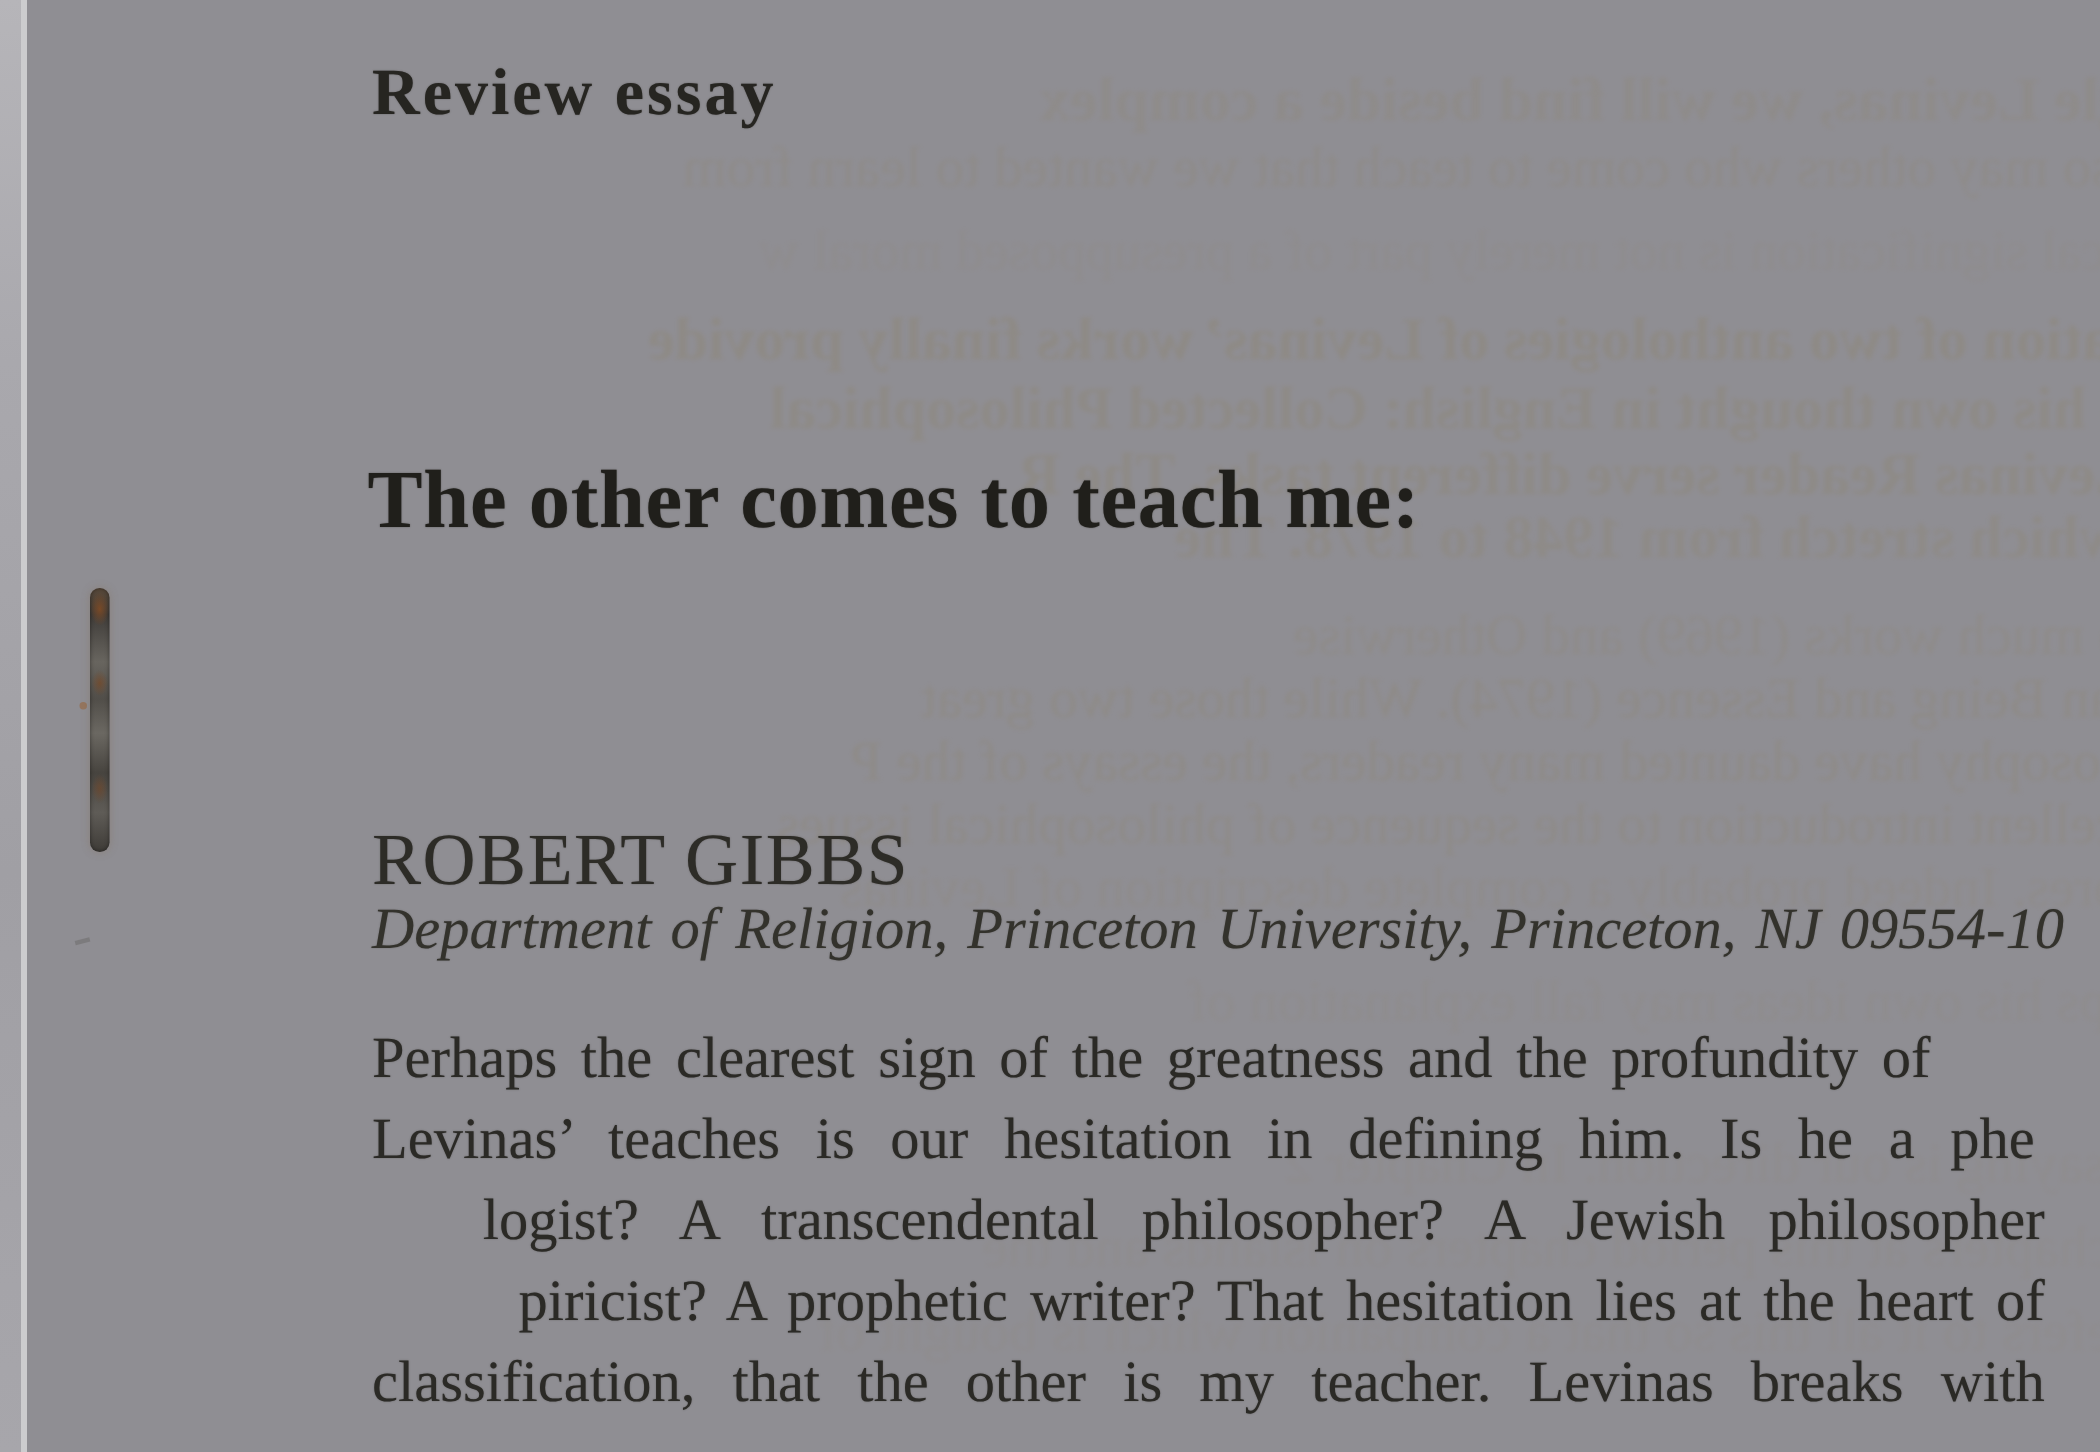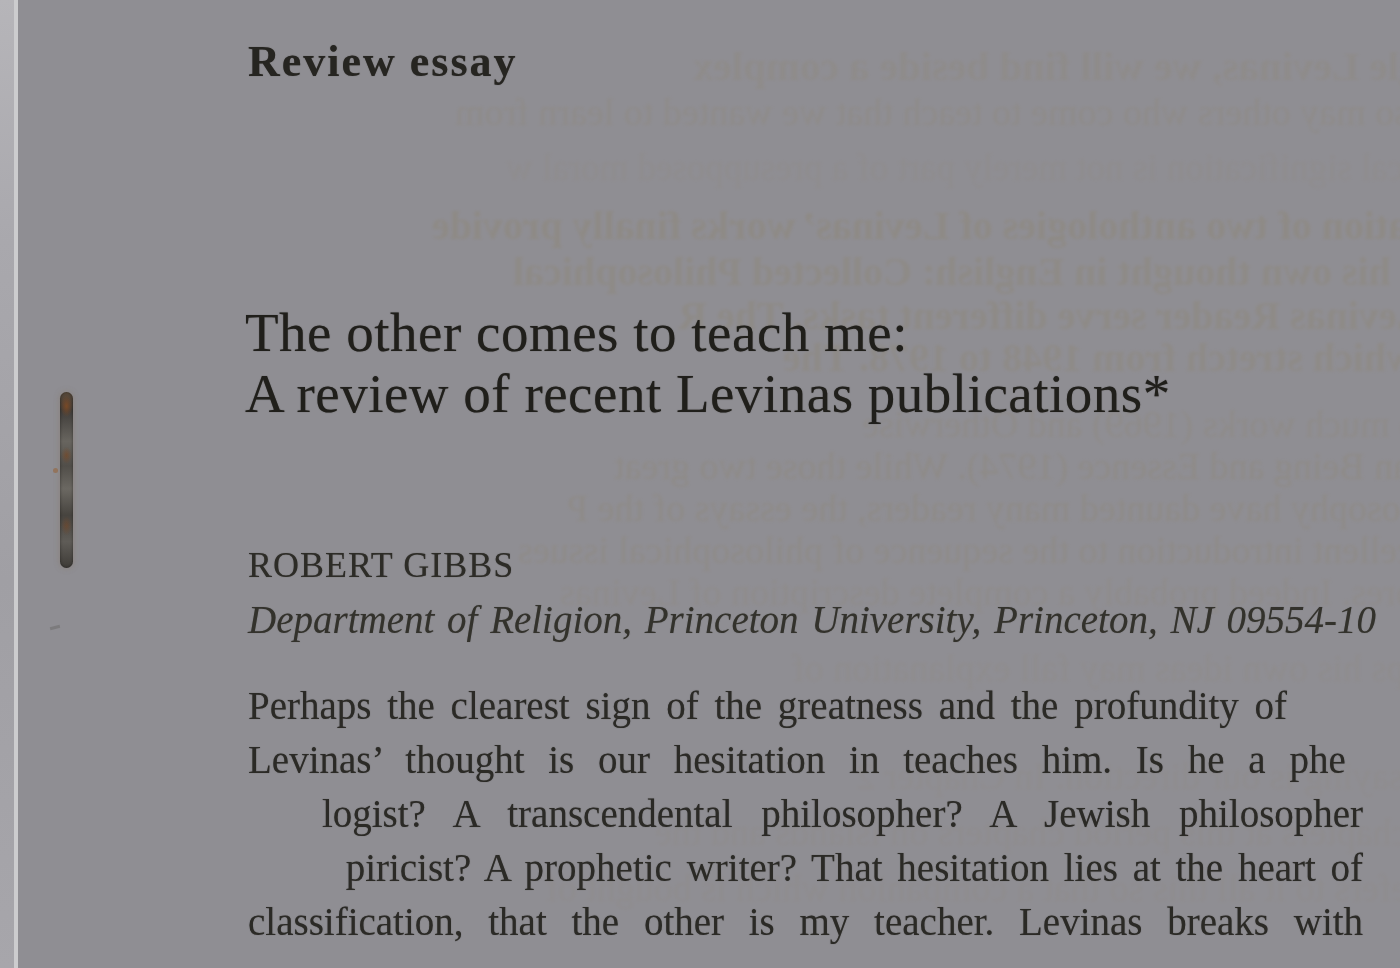--- a/index.html
+++ b/index.html
@@ -39,7 +39,7 @@
   .kicker{position:absolute;left:234px;top:36px;font-size:44px;font-weight:700;
           letter-spacing:2px;color:#262521;text-shadow:0 0 1px rgba(45,42,38,.55);}
   .title{position:absolute;left:231px;top:302px;margin:0;font-size:55px;line-height:61px;
-         font-weight:400;letter-spacing:.5px;color:#201f1b;white-space:nowrap;
+         font-weight:700;letter-spacing:.5px;color:#201f1b;white-space:nowrap;
          text-shadow:0 0 1px rgba(40,38,34,.6);}
   .author{position:absolute;left:234px;top:544px;font-size:36px;letter-spacing:1px;
           color:#2d2c27;text-shadow:0 0 1px rgba(45,42,38,.5);}

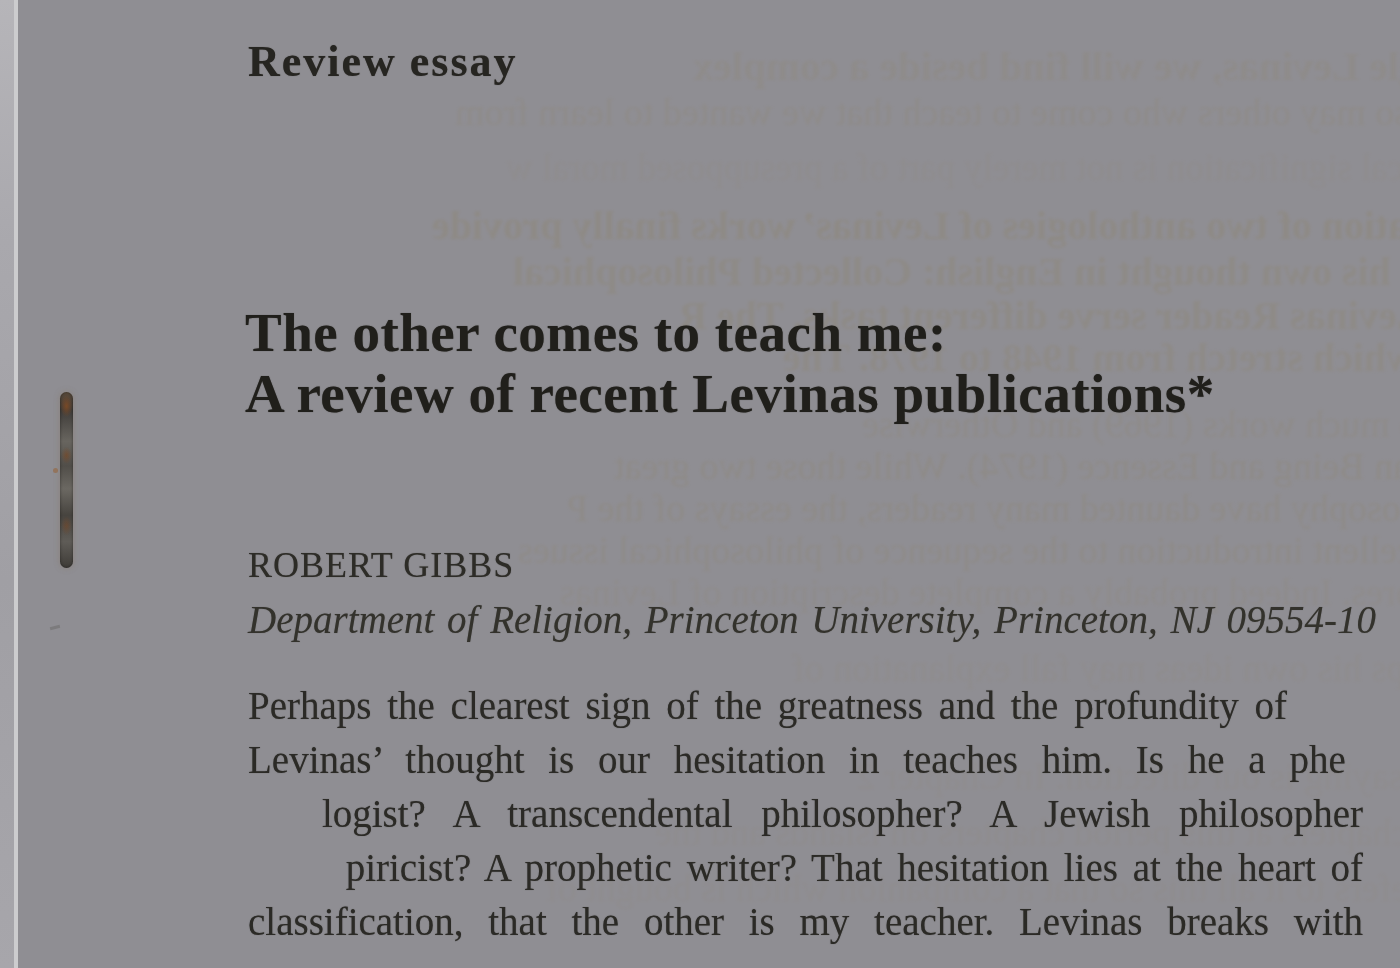--- a/index.html
+++ b/index.html
@@ -103,7 +103,6 @@
 
       <h1 class="title">
         <span style="display:block">The other comes to teach me:</span>
-        <span style="display:block">A review of recent Levinas publications*</span>
       </h1>
 
       <div class="author">ROBERT GIBBS</div>

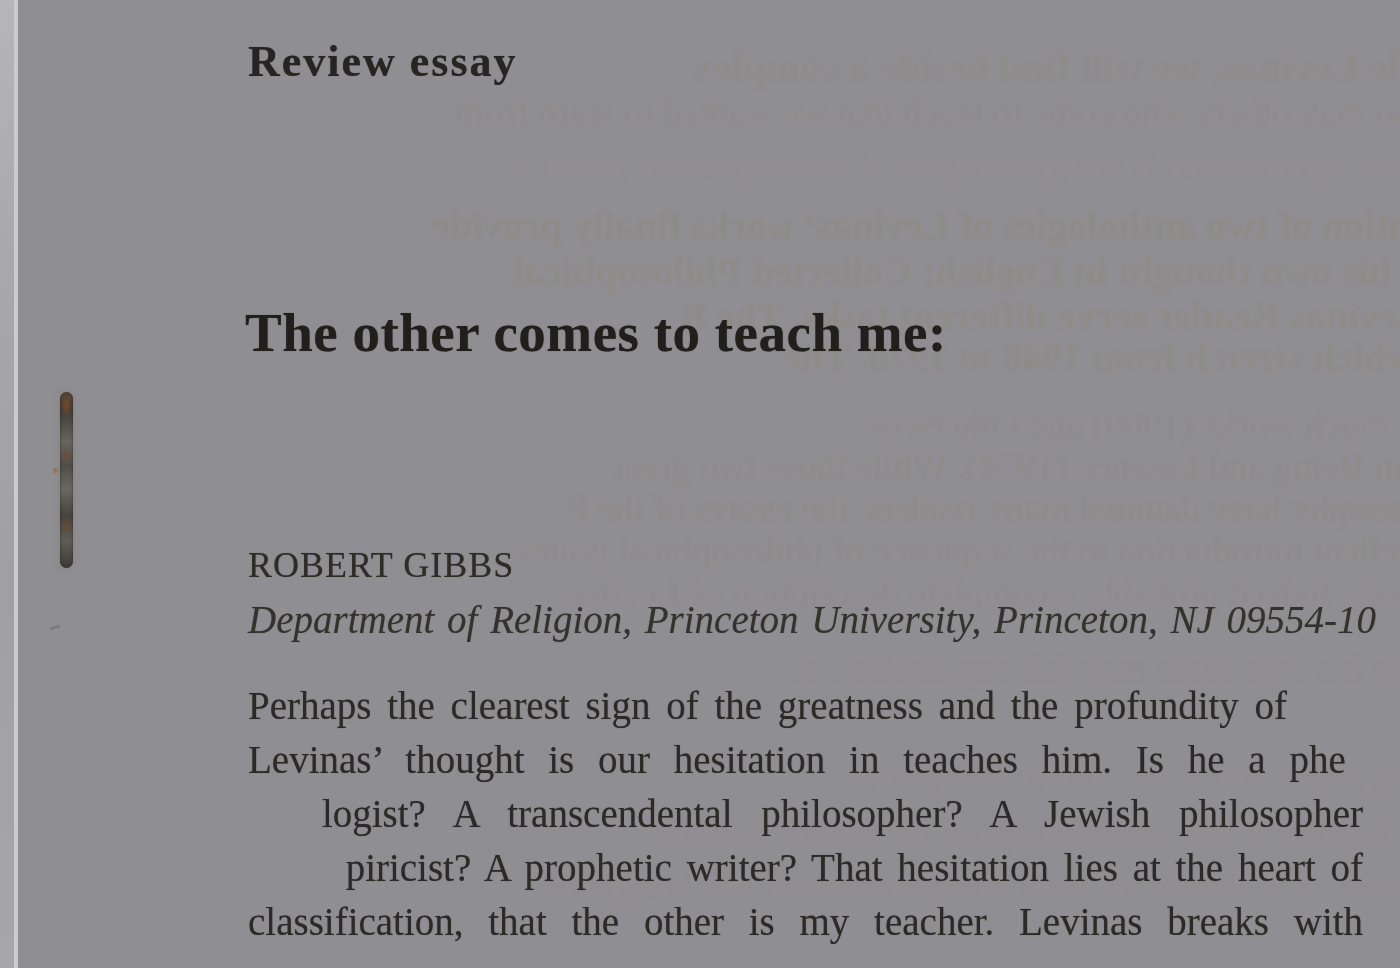--- a/index.html
+++ b/index.html
@@ -41,7 +41,7 @@
   .title{position:absolute;left:231px;top:302px;margin:0;font-size:55px;line-height:61px;
          font-weight:700;letter-spacing:.5px;color:#201f1b;white-space:nowrap;
          text-shadow:0 0 1px rgba(40,38,34,.6);}
-  .author{position:absolute;left:234px;top:544px;font-size:36px;letter-spacing:1px;
+  .author{position:absolute;left:234px;top:544px;font-size:49px;letter-spacing:1px;
           color:#2d2c27;text-shadow:0 0 1px rgba(45,42,38,.5);}
   .affil{position:absolute;left:234px;top:597px;font-size:39px;font-style:italic;
          color:#33322c;white-space:nowrap;word-spacing:3px;

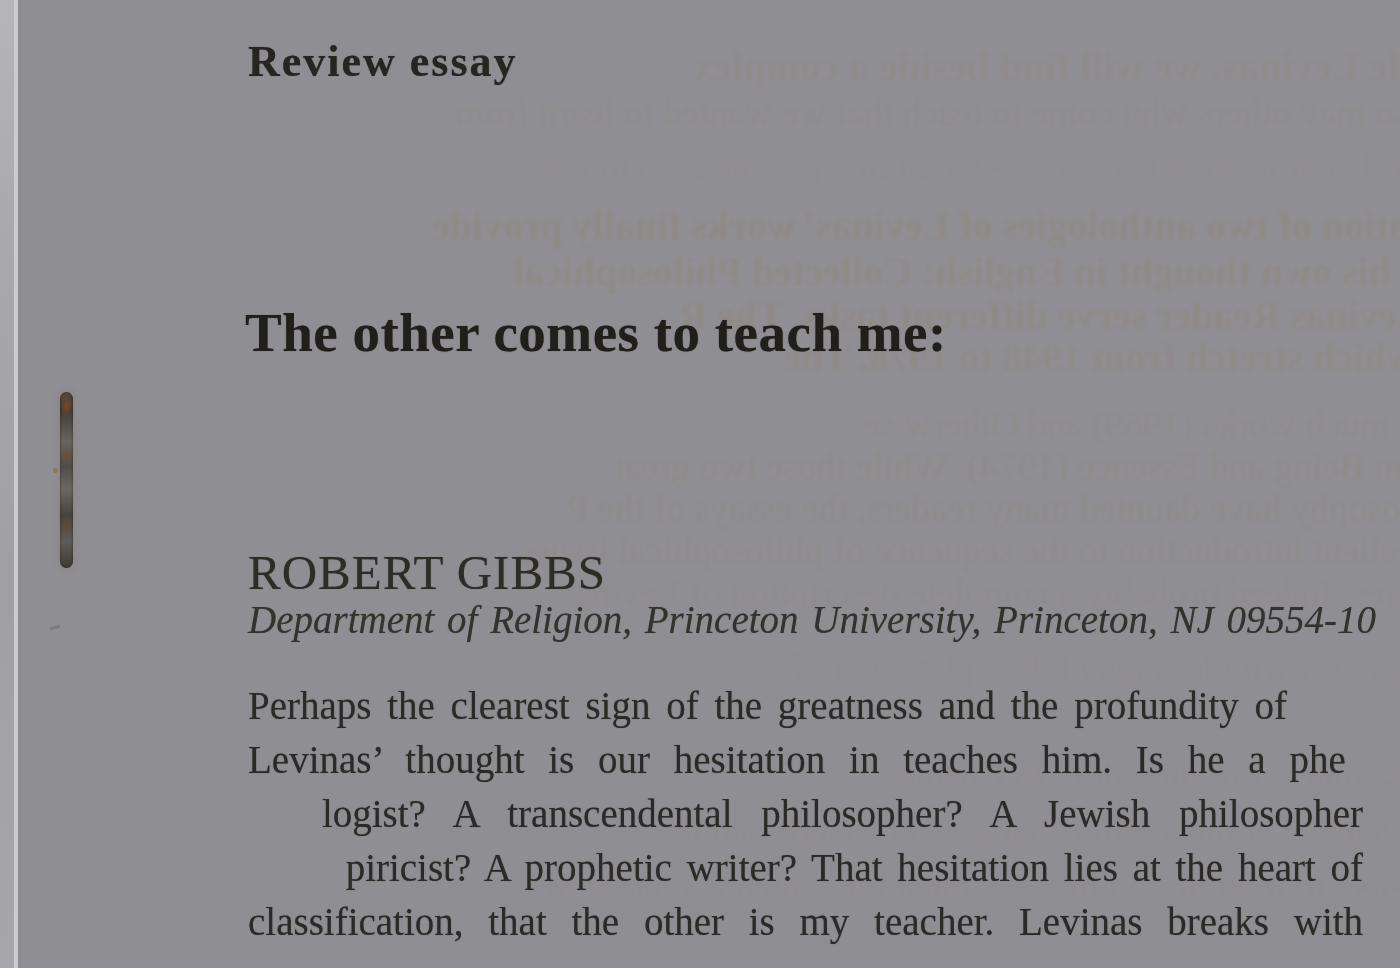--- a/index.html
+++ b/index.html
@@ -110,7 +110,7 @@
 
       <div class="bodytext">
         <div class="bl">Perhaps the clearest sign of the greatness and the profundity of</div>
-        <div class="bl">Levinas’ thought is our hesitation in teaches him. Is he a phe</div>
+        <div class="bl">Levinas’ teaches is our hesitation in defining him. Is he a phe</div>
         <div class="bl">logist? A transcendental philosopher? A Jewish philosopher</div>
         <div class="bl">piricist? A prophetic writer? That hesitation lies at the heart of</div>
         <div class="bl">classification, that the other is my teacher. Levinas breaks with</div>

